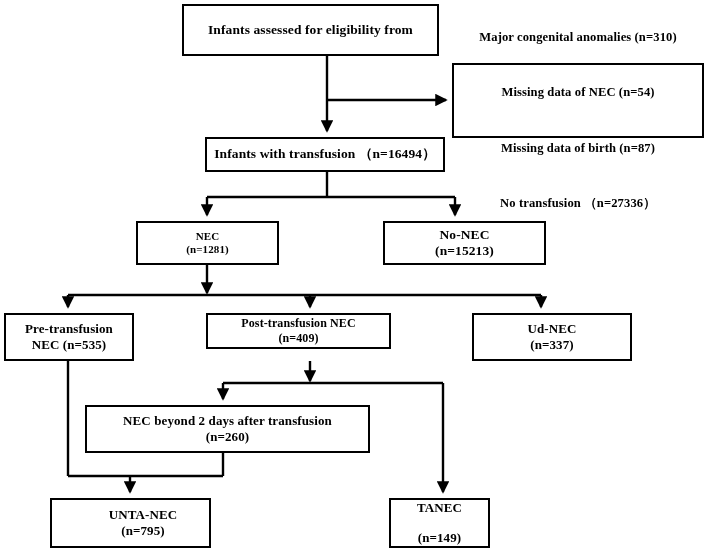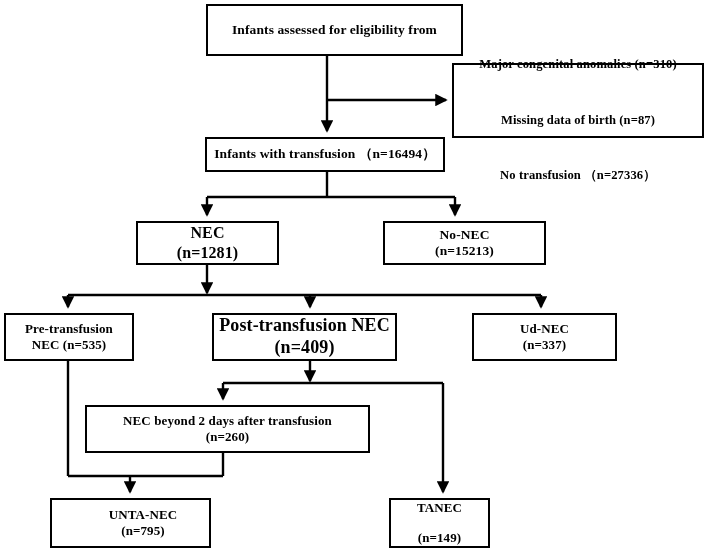--- a/index.html
+++ b/index.html
@@ -27,7 +27,7 @@
     letter-spacing:0.1px;
   }
   .node .ln{display:block;white-space:nowrap;}
-  .n-eligibility{left:206px;top:4px;width:257px;height:52px;font-size:13.5px;}
+  .n-eligibility{left:182px;top:4px;width:257px;height:52px;font-size:13.5px;}
   .n-excluded{left:452px;top:63px;width:252px;height:75px;font-size:12.6px;align-items:center;}
   .n-excluded .ln{text-align:center;margin-top:40px;}
   .n-transfusion{left:205px;top:137px;width:240px;height:35px;font-size:13.5px;}

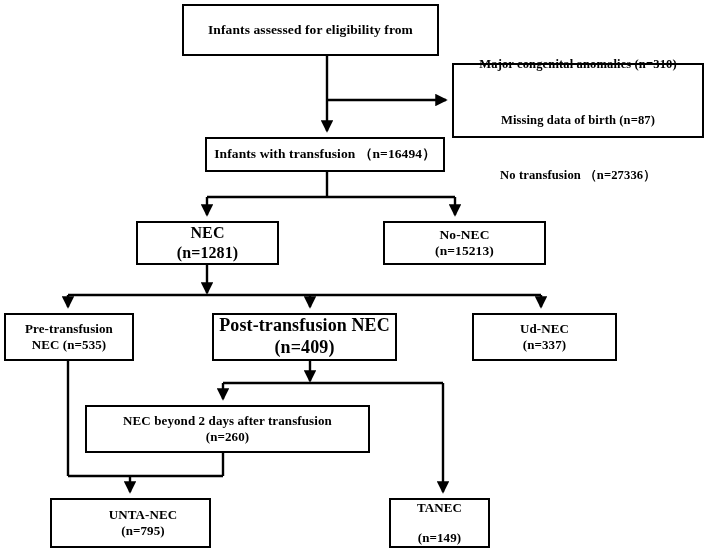--- a/index.html
+++ b/index.html
@@ -88,6 +88,7 @@
 
   <div class="node n-excluded">
     <span class="ln">Major congenital anomalies (n=310)</span>
+    <span class="ln">Missing data of NEC (n=54)</span>
     <span class="ln">Missing data of birth (n=87)</span>
     <span class="ln">No transfusion （n=27336）</span>
   </div>

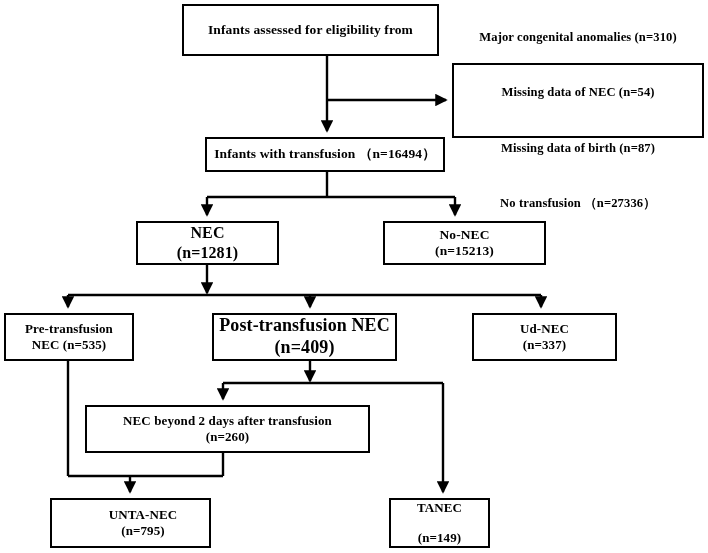--- a/index.html
+++ b/index.html
@@ -31,7 +31,7 @@
   .n-excluded{left:452px;top:63px;width:252px;height:75px;font-size:12.6px;align-items:center;}
   .n-excluded .ln{text-align:center;margin-top:40px;}
   .n-transfusion{left:205px;top:137px;width:240px;height:35px;font-size:13.5px;}
-  .n-nec{left:136px;top:221px;width:143px;height:44px;font-size:16px;}
+  .n-nec{left:136px;top:221px;width:143px;height:44px;font-size:11px;}
   .n-nonec{left:383px;top:221px;width:163px;height:44px;font-size:13.5px;}
   .n-pre{left:4px;top:313px;width:130px;height:48px;font-size:13px;}
   .n-post{left:212px;top:313px;width:185px;height:48px;font-size:18px;}

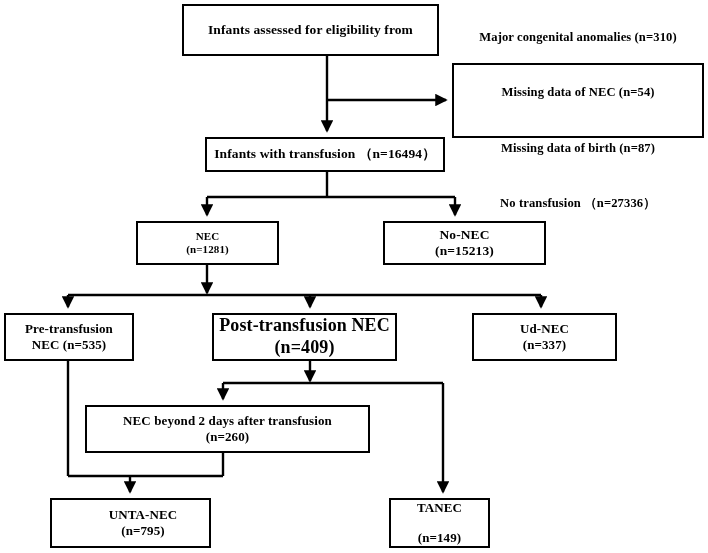--- a/index.html
+++ b/index.html
@@ -34,7 +34,7 @@
   .n-nec{left:136px;top:221px;width:143px;height:44px;font-size:11px;}
   .n-nonec{left:383px;top:221px;width:163px;height:44px;font-size:13.5px;}
   .n-pre{left:4px;top:313px;width:130px;height:48px;font-size:13px;}
-  .n-post{left:212px;top:313px;width:185px;height:48px;font-size:18px;}
+  .n-post{left:206px;top:313px;width:185px;height:36px;font-size:12px;}
   .n-ud{left:472px;top:313px;width:145px;height:48px;font-size:13px;}
   .n-beyond{left:85px;top:405px;width:285px;height:48px;font-size:13px;}
   .n-unta{left:50px;top:498px;width:161px;height:50px;font-size:13px;padding-left:25px;}

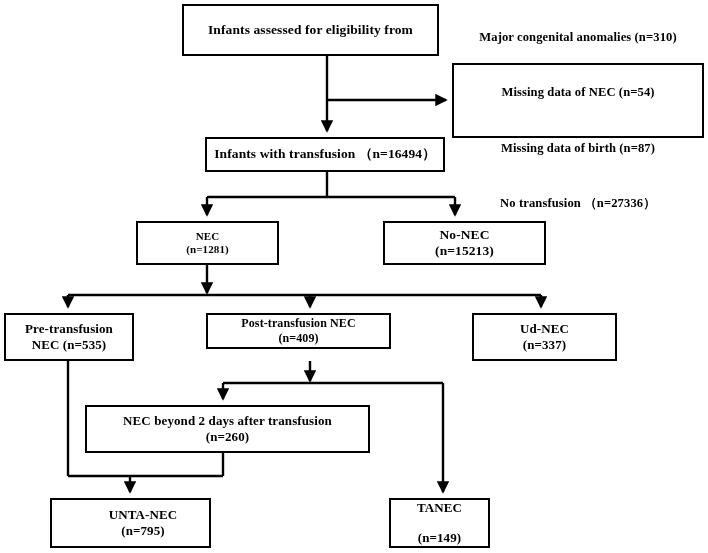--- a/index.html
+++ b/index.html
@@ -35,7 +35,7 @@
   .n-nonec{left:383px;top:221px;width:163px;height:44px;font-size:13.5px;}
   .n-pre{left:4px;top:313px;width:130px;height:48px;font-size:13px;}
   .n-post{left:206px;top:313px;width:185px;height:36px;font-size:12px;}
-  .n-ud{left:472px;top:313px;width:145px;height:48px;font-size:13px;}
+  .n-ud{left:472px;top:313px;width:160px;height:48px;font-size:13px;}
   .n-beyond{left:85px;top:405px;width:285px;height:48px;font-size:13px;}
   .n-unta{left:50px;top:498px;width:161px;height:50px;font-size:13px;padding-left:25px;}
   .n-tanec{left:389px;top:498px;width:101px;height:50px;font-size:13px;justify-content:space-between;}

